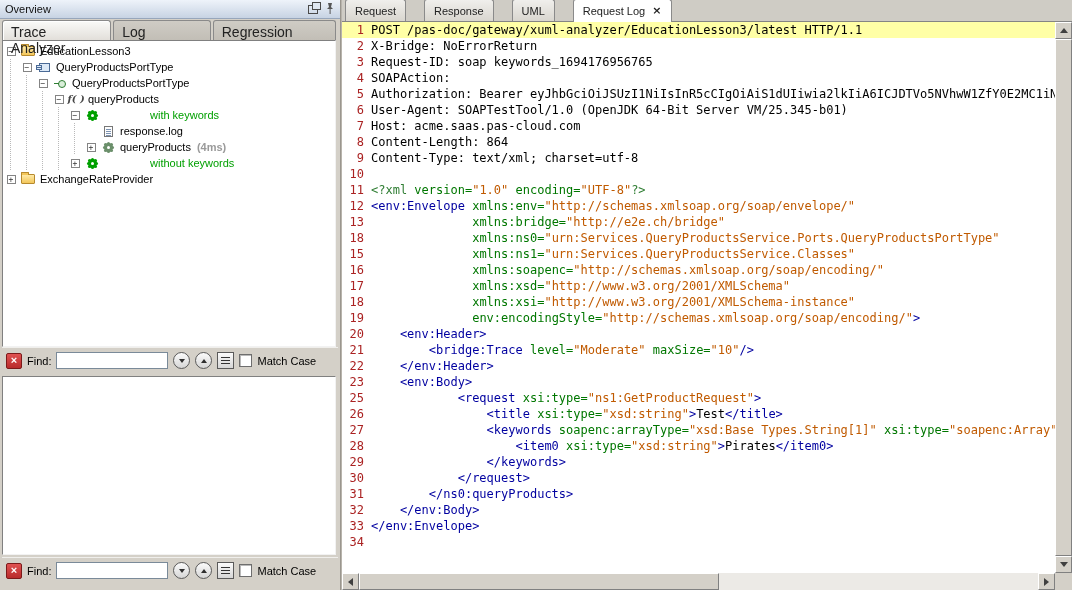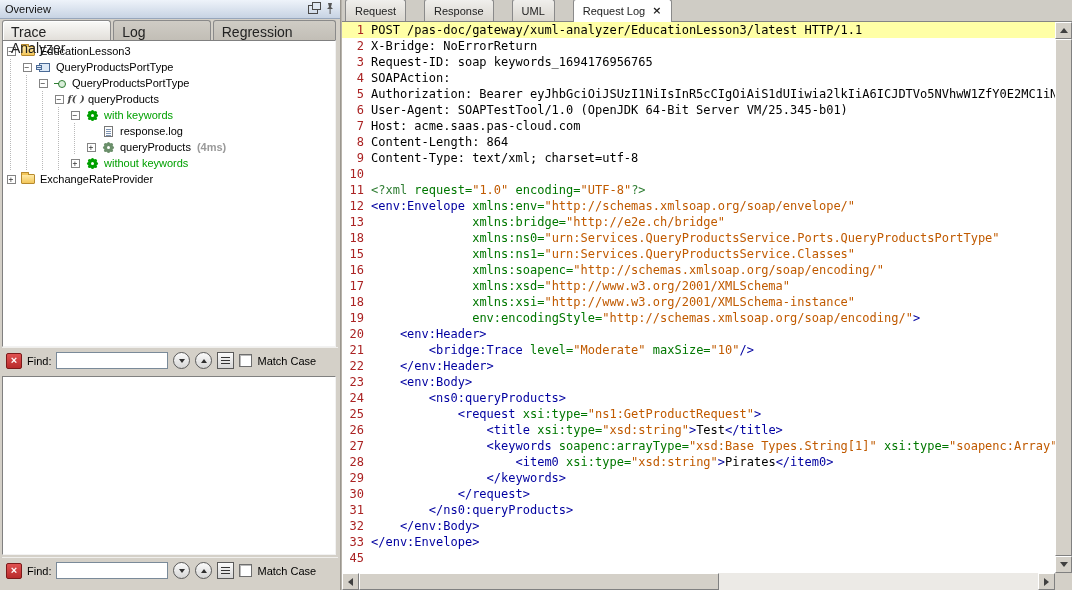--- a/index.html
+++ b/index.html
@@ -43,7 +43,7 @@
     font:8px/7px "DejaVu Sans Mono", monospace; text-align:center; color:#333; }
   .ticon { width:18px; height:16px; flex:0 0 18px; display:flex; align-items:center; justify-content:center; }
   .tlabel { padding:0 3px; color:#000; }
-  .tlabel.green { color:var(--c-green); }
+  .tlabel.green { color:var(--c-green);margin-left:46px; }
   .tlabel.sel { outline:1px solid #000; background:#fff; }
   .suffix { color:#9a9a9a; margin-left:3px;font-weight:bold; }
 

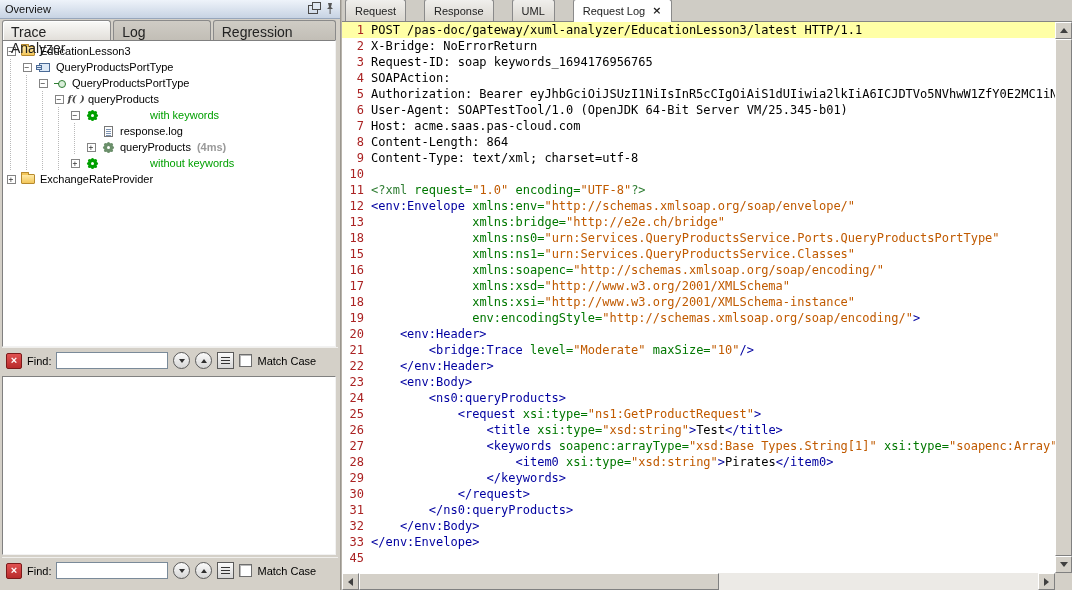--- a/index.html
+++ b/index.html
@@ -325,7 +325,7 @@
         <div class="cl"><span class="no">8</span><span class="ct"><span class="tk-p">Content-Length: 864</span></span></div>
         <div class="cl"><span class="no">9</span><span class="ct"><span class="tk-p">Content-Type: text/xml; charset=utf-8</span></span></div>
         <div class="cl"><span class="no">10</span><span class="ct"></span></div>
-        <div class="cl"><span class="no">11</span><span class="ct"><span class="tk-pi">&lt;?xml </span><span class="tk-attr">request=</span><span class="tk-val">"1.0"</span><span class="tk-p"> </span><span class="tk-attr">encoding=</span><span class="tk-val">"UTF-8"</span><span class="tk-pi">?&gt;</span></span></div>
+        <div class="cl"><span class="no">11</span><span class="ct"><span class="tk-pi">&lt;?xml </span><span class="tk-attr">version=</span><span class="tk-val">"1.0"</span><span class="tk-p"> </span><span class="tk-attr">encoding=</span><span class="tk-val">"UTF-8"</span><span class="tk-pi">?&gt;</span></span></div>
         <div class="cl"><span class="no">12</span><span class="ct"><span class="tk-tag">&lt;env:Envelope </span><span class="tk-attr">xmlns:env=</span><span class="tk-val">"http://schemas.xmlsoap.org/soap/envelope/"</span></span></div>
         <div class="cl"><span class="no">13</span><span class="ct"><span class="tk-p">              </span><span class="tk-attr">xmlns:bridge=</span><span class="tk-val">"http://e2e.ch/bridge"</span></span></div>
         <div class="cl"><span class="no">18</span><span class="ct"><span class="tk-p">              </span><span class="tk-attr">xmlns:ns0=</span><span class="tk-val">"urn:Services.QueryProductsService.Ports.QueryProductsPortType"</span></span></div>

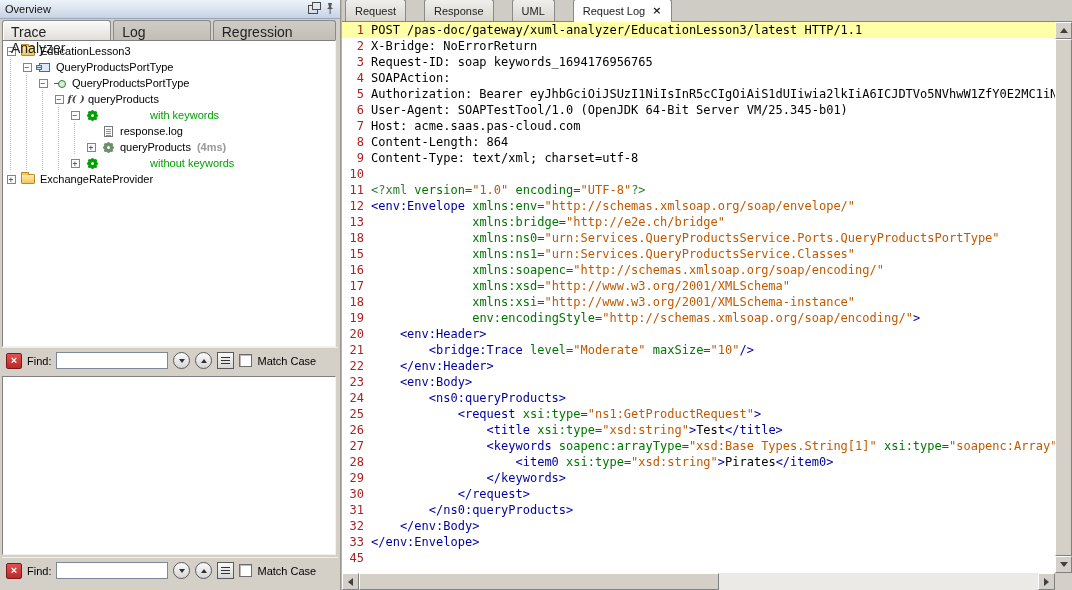--- a/index.html
+++ b/index.html
@@ -338,7 +338,6 @@
         <div class="cl"><span class="no">21</span><span class="ct"><span class="tk-tag">        &lt;bridge:Trace </span><span class="tk-attr">level=</span><span class="tk-val">"Moderate"</span><span class="tk-p"> </span><span class="tk-attr">maxSize=</span><span class="tk-val">"10"</span><span class="tk-tag">/&gt;</span></span></div>
         <div class="cl"><span class="no">22</span><span class="ct"><span class="tk-tag">    &lt;/env:Header&gt;</span></span></div>
         <div class="cl"><span class="no">23</span><span class="ct"><span class="tk-tag">    &lt;env:Body&gt;</span></span></div>
-        <div class="cl"><span class="no">24</span><span class="ct"><span class="tk-tag">        &lt;ns0:queryProducts&gt;</span></span></div>
         <div class="cl"><span class="no">25</span><span class="ct"><span class="tk-tag">            &lt;request </span><span class="tk-attr">xsi:type=</span><span class="tk-val">"ns1:GetProductRequest"</span><span class="tk-tag">&gt;</span></span></div>
         <div class="cl"><span class="no">26</span><span class="ct"><span class="tk-tag">                &lt;title </span><span class="tk-attr">xsi:type=</span><span class="tk-val">"xsd:string"</span><span class="tk-tag">&gt;</span><span class="tk-p">Test</span><span class="tk-tag">&lt;/title&gt;</span></span></div>
         <div class="cl"><span class="no">27</span><span class="ct"><span class="tk-tag">                &lt;keywords </span><span class="tk-attr">soapenc:arrayType=</span><span class="tk-val">"xsd:Base Types.String[1]"</span><span class="tk-p"> </span><span class="tk-attr">xsi:type=</span><span class="tk-val">"soapenc:Array"</span></span></div>

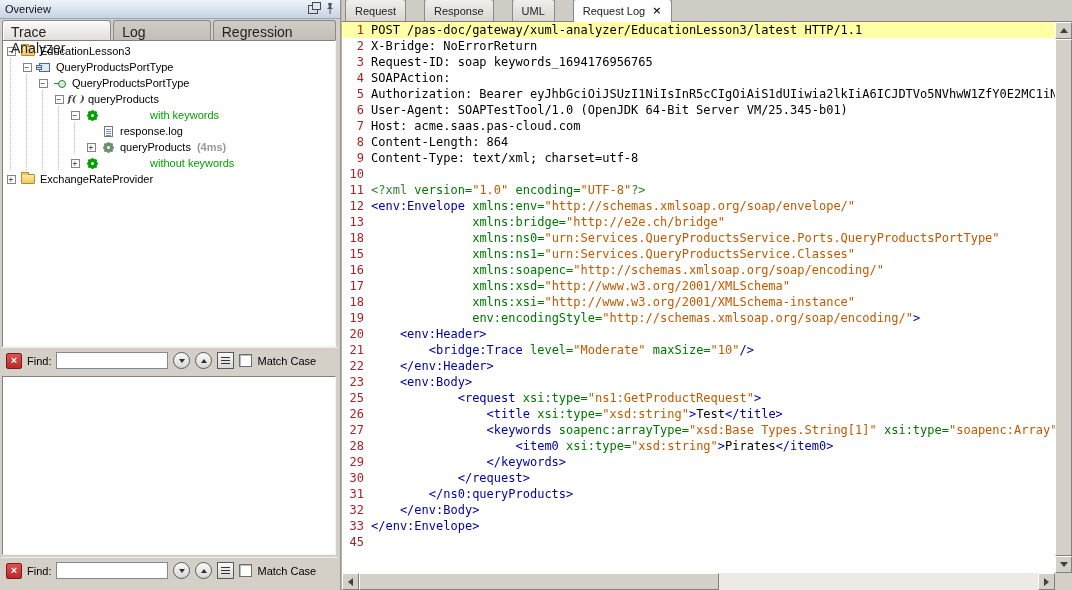--- a/index.html
+++ b/index.html
@@ -347,7 +347,7 @@
         <div class="cl"><span class="no">31</span><span class="ct"><span class="tk-tag">        &lt;/ns0:queryProducts&gt;</span></span></div>
         <div class="cl"><span class="no">32</span><span class="ct"><span class="tk-tag">    &lt;/env:Body&gt;</span></span></div>
         <div class="cl"><span class="no">33</span><span class="ct"><span class="tk-tag">&lt;/env:Envelope&gt;</span></span></div>
-        <div class="cl"><span class="no">45</span><span class="ct"></span></div>
+        <div class="cl"><span class="no">34</span><span class="ct"></span></div>
       </div>
     </div>
 

